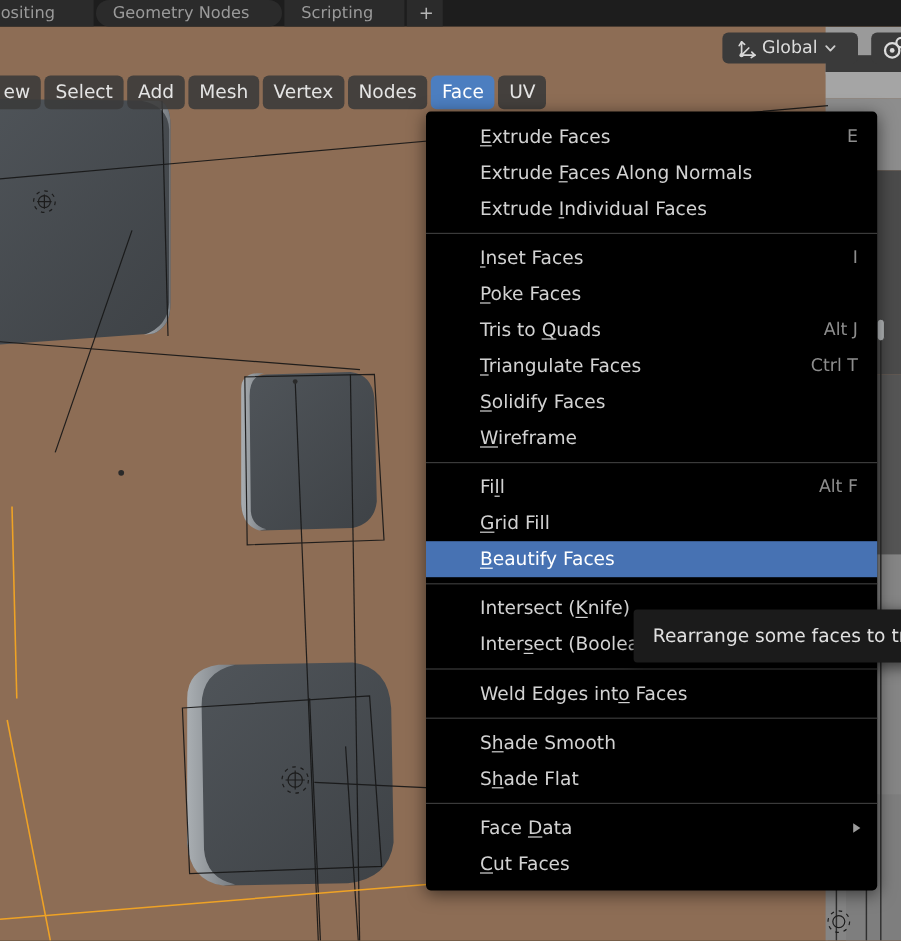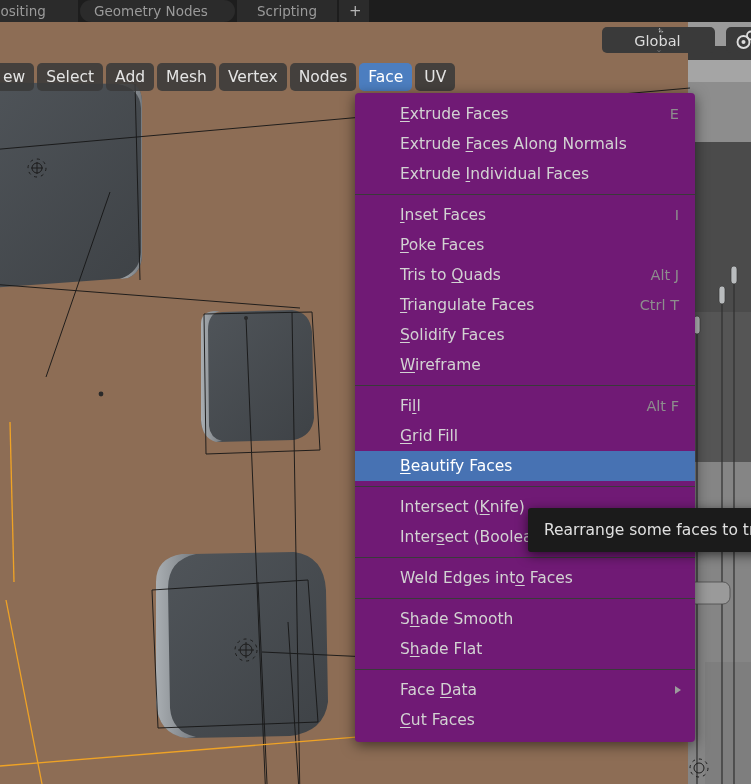--- a/index.html
+++ b/index.html
@@ -165,7 +165,7 @@
     <div class="wtab" style="left:80px;width:155px;border-radius:11px;">
       <span>Geometry Nodes</span>
     </div>
-    <div class="wtab" style="left:237px;width:100px;text-align:center;">
+    <div class="wtab" style="left:237px;width:100px;">
       <span>Scripting</span>
     </div>
     <div class="wtab plus" style="left:339px;width:30px;text-align:center;">

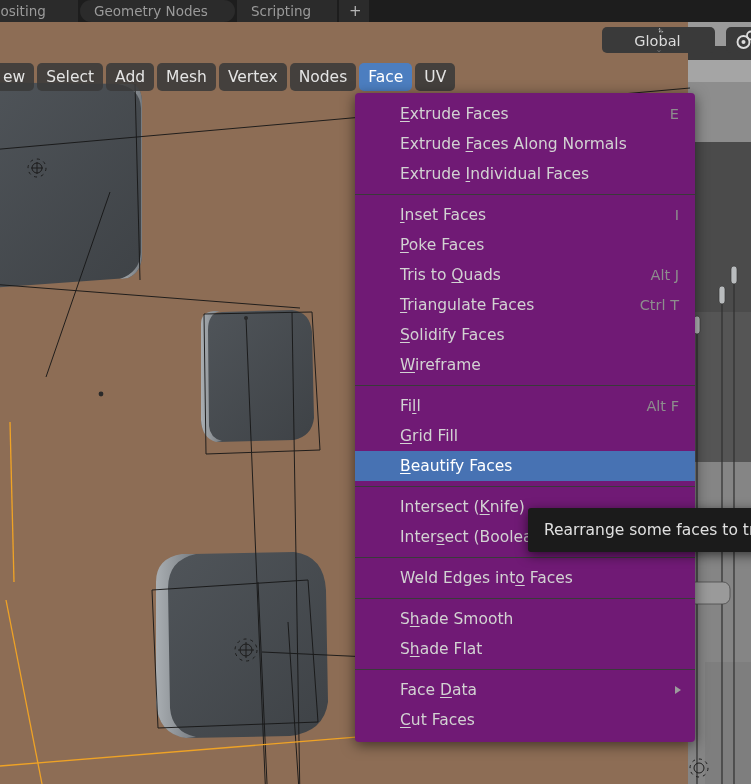--- a/index.html
+++ b/index.html
@@ -174,7 +174,7 @@
   </div>
 
   <div class="vp-header" style="background:transparent;">
-    <div class="ctl" style="left:602px; top:5px; width:113px; padding:0 6px;flex-direction:column;">
+    <div class="ctl" style="left:602px; top:5px; width:113px; padding:0 6px;">
       <svg class="ctl-icon" viewBox="0 0 20 20">
         <g stroke="#d8d8d8" stroke-width="1.4" fill="none" stroke-linecap="round">
           <path d="M5 16 L5 5"></path>

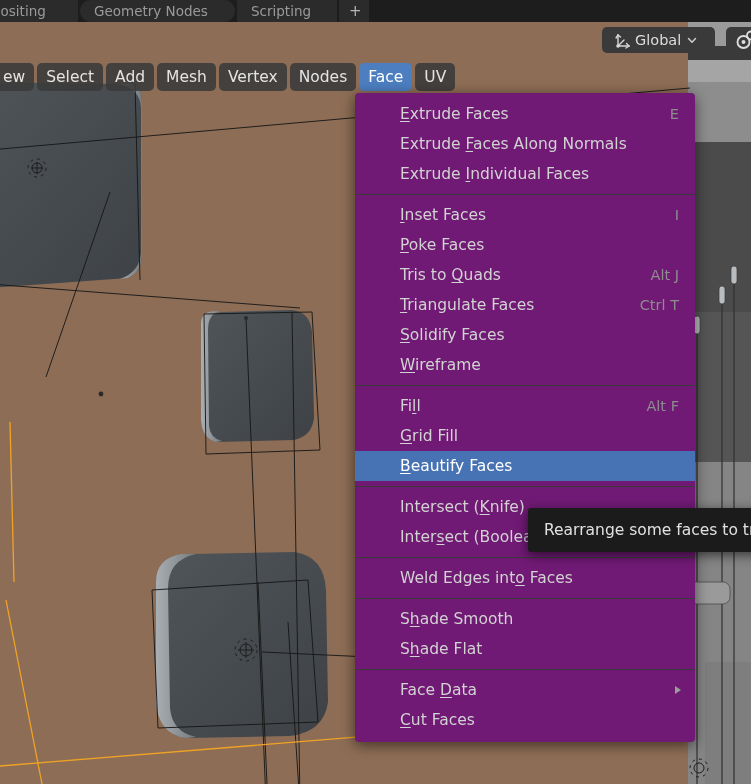--- a/index.html
+++ b/index.html
@@ -40,8 +40,8 @@
   .mbtn.active { background:#4c7ec0; color:#ffffff; }
 
   
-  .dropdown { position:absolute; left:355px; top:93px; width:340px;
-    background:#701a75; border-radius:4px;
+  .dropdown { position:absolute; left:355px; top:93px; width:376px;
+    background:#000000; border-radius:4px;
     box-shadow:0 3px 14px rgba(0,0,0,0.55); padding:6px 0 7px 0; }
   .mrow { position:relative; height:30px; display:flex; align-items:center;
     padding:0 14px 0 45px; }

